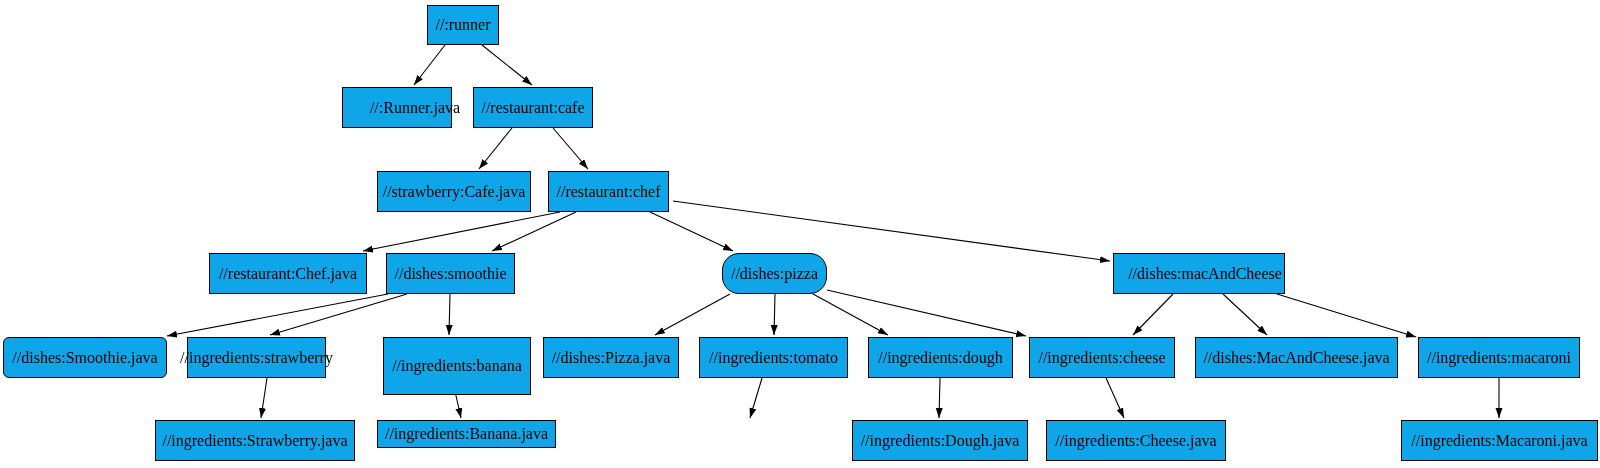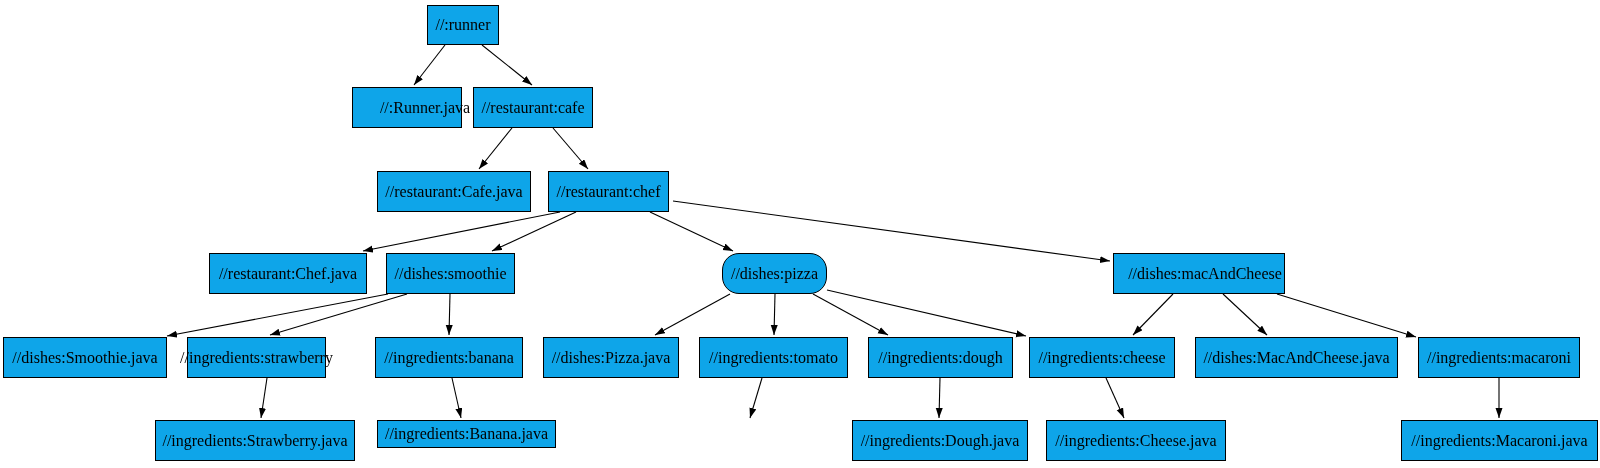--- a/index.html
+++ b/index.html
@@ -79,7 +79,7 @@
   </svg>
 
   <div class="node" style="left:427px; top:5px;   width:72px;  height:40px;">//:runner</div>
-  <div class="node" style="left:352px; top:87px;  width:110px; height:41px;padding-left:36px;">//:Runner.java</div>
+  <div class="node" style="left:342px; top:87px;  width:110px; height:41px;padding-left:36px;">//:Runner.java</div>
   <div class="node" style="left:473px; top:87px;  width:120px; height:41px;">//restaurant:cafe</div>
   <div class="node" style="left:377px; top:171px; width:154px; height:41px;">//restaurant:Cafe.java</div>
   <div class="node" style="left:548px; top:171px; width:121px; height:41px;">//restaurant:chef</div>

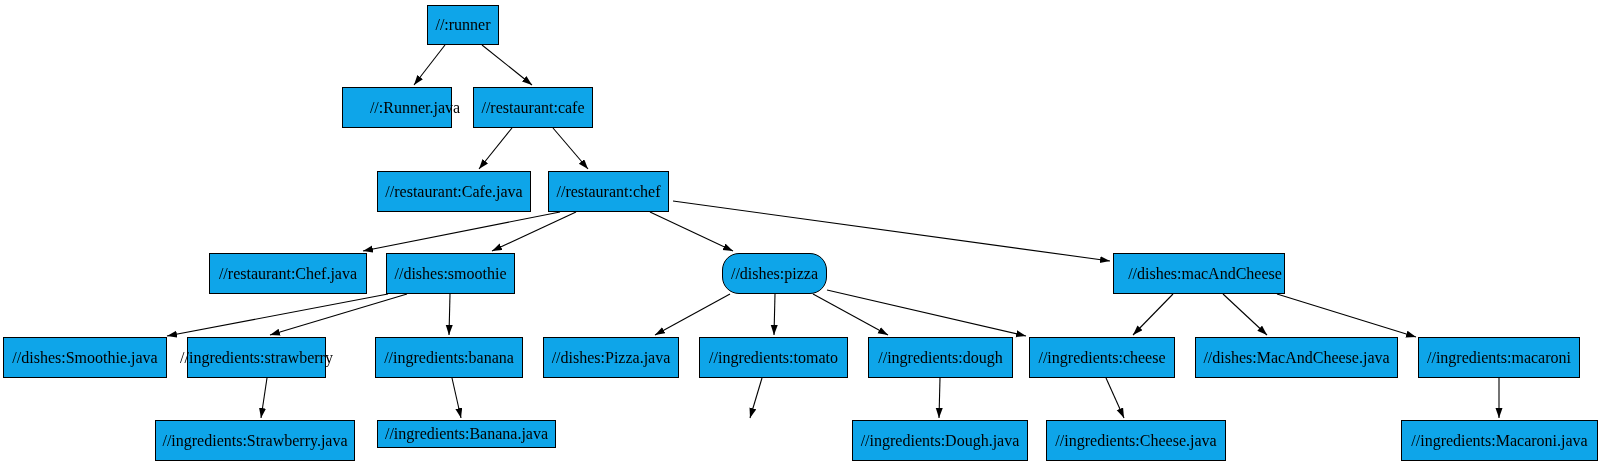--- a/index.html
+++ b/index.html
@@ -81,7 +81,7 @@
   <div class="node" style="left:427px; top:5px;   width:72px;  height:40px;">//:runner</div>
   <div class="node" style="left:342px; top:87px;  width:110px; height:41px;padding-left:36px;">//:Runner.java</div>
   <div class="node" style="left:473px; top:87px;  width:120px; height:41px;">//restaurant:cafe</div>
-  <div class="node" style="left:377px; top:171px; width:154px; height:41px;">//restaurant:Cafe.java</div>
+  <div class="node" style="left:377px; top:171px; width:154px; height:41px;">//strawberry:Cafe.java</div>
   <div class="node" style="left:548px; top:171px; width:121px; height:41px;">//restaurant:chef</div>
   <div class="node" style="left:209px; top:253px; width:158px; height:41px;">//restaurant:Chef.java</div>
   <div class="node" style="left:386px; top:253px; width:129px; height:41px;">//dishes:smoothie</div>

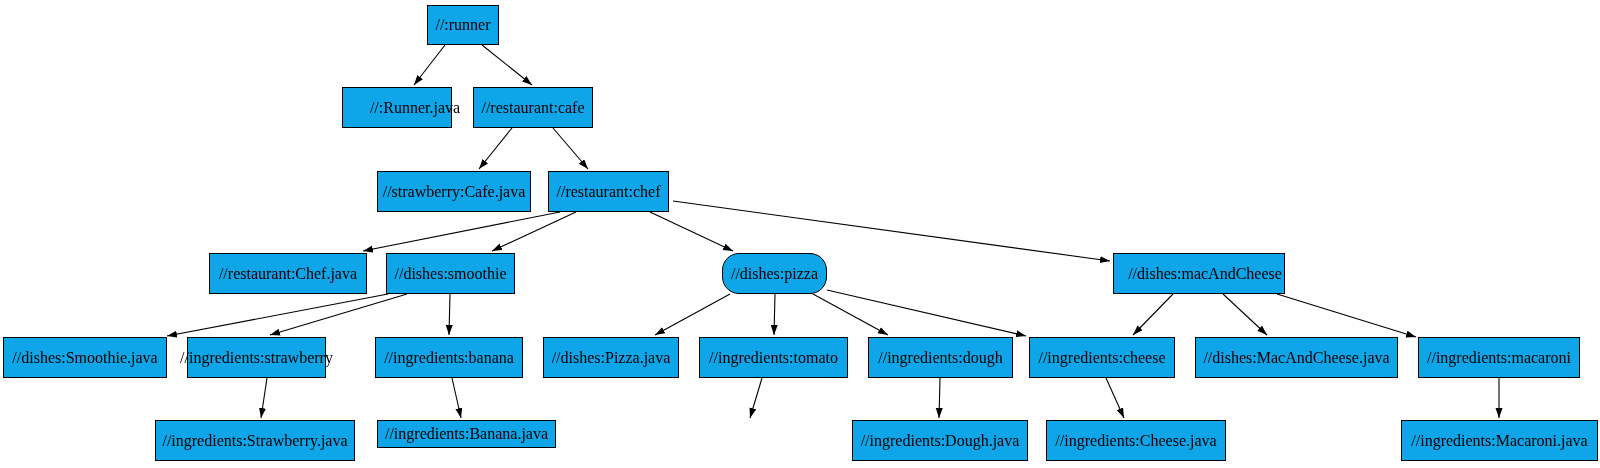--- a/index.html
+++ b/index.html
@@ -87,7 +87,7 @@
   <div class="node" style="left:386px; top:253px; width:129px; height:41px;">//dishes:smoothie</div>
   <div class="node" style="left:722px; top:253px; width:105px; height:41px;border-radius:17px;">//dishes:pizza</div>
   <div class="node" style="left:1113px;top:253px; width:172px; height:41px;padding-left:12px;">//dishes:macAndCheese</div>
-  <div class="node" style="left:3px;   top:337px; width:164px; height:41px;">//dishes:Smoothie.java</div>
+  <div class="node" style="left:3px;   top:337px; width:164px; height:41px;border-radius:6px;">//dishes:Smoothie.java</div>
   <div class="node" style="left:187px; top:337px; width:139px; height:41px;">//ingredients:strawberry</div>
   <div class="node" style="left:375px; top:337px; width:148px; height:41px;">//ingredients:banana</div>
   <div class="node" style="left:543px; top:337px; width:136px; height:41px;">//dishes:Pizza.java</div>

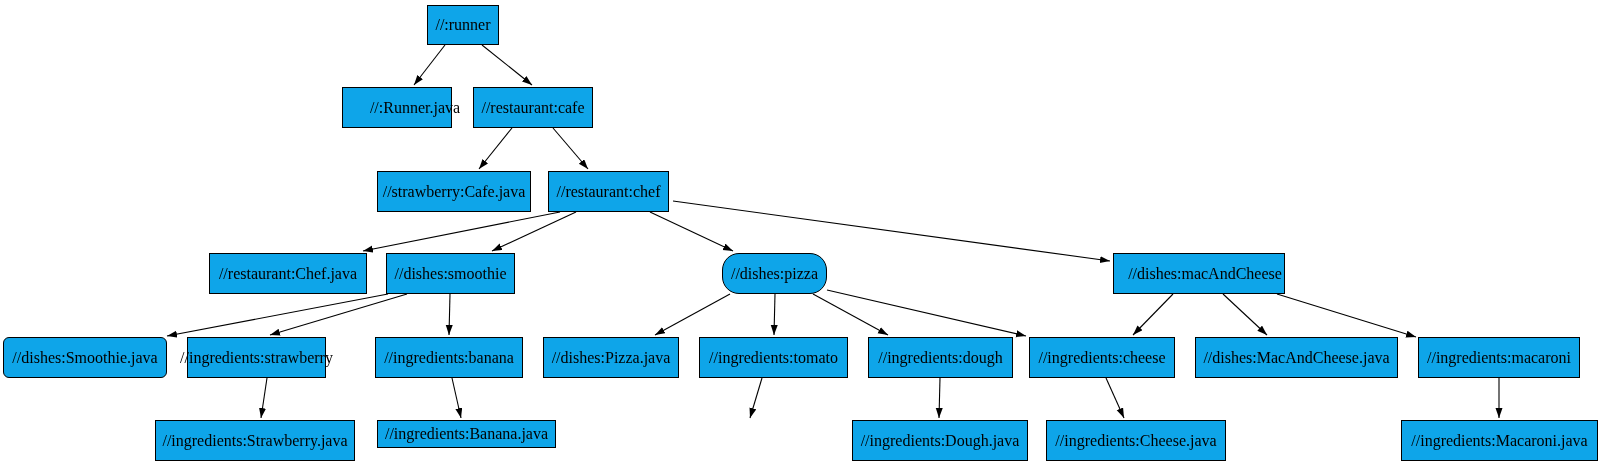--- a/index.html
+++ b/index.html
@@ -89,7 +89,7 @@
   <div class="node" style="left:1113px;top:253px; width:172px; height:41px;padding-left:12px;">//dishes:macAndCheese</div>
   <div class="node" style="left:3px;   top:337px; width:164px; height:41px;border-radius:6px;">//dishes:Smoothie.java</div>
   <div class="node" style="left:187px; top:337px; width:139px; height:41px;">//ingredients:strawberry</div>
-  <div class="node" style="left:375px; top:337px; width:148px; height:41px;">//ingredients:banana</div>
+  <div class="node" style="left:383px; top:337px; width:148px; height:58px;">//ingredients:banana</div>
   <div class="node" style="left:543px; top:337px; width:136px; height:41px;">//dishes:Pizza.java</div>
   <div class="node" style="left:699px; top:337px; width:149px; height:41px;">//ingredients:tomato</div>
   <div class="node" style="left:868px; top:337px; width:145px; height:41px;">//ingredients:dough</div>

